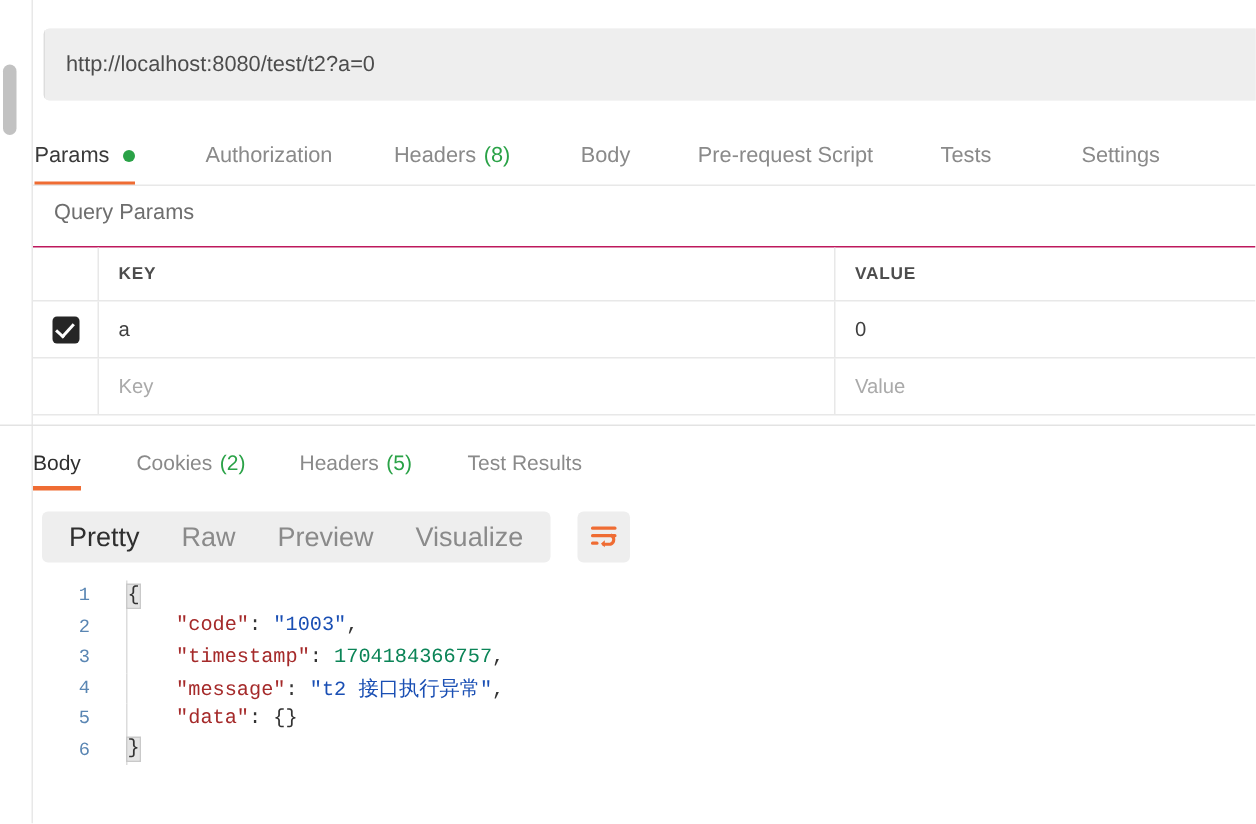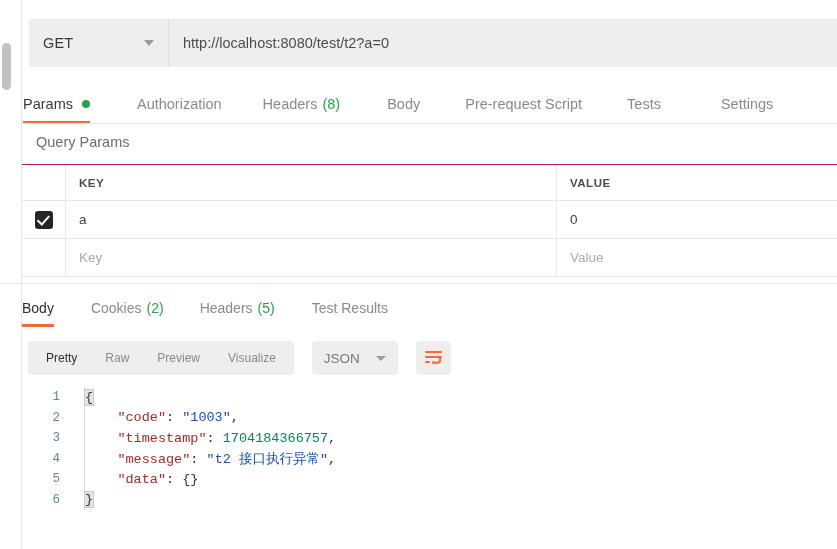--- a/index.html
+++ b/index.html
@@ -293,10 +293,6 @@
   <div class="left-rule"></div>
 
   <div class="url-row">
-    <div class="method-box">
-      <span class="method-label">GET</span>
-      <span class="method-caret"></span>
-    </div>
     <div class="method-divider"></div>
     <div class="url-box">
       <span class="url-text">http://localhost:8080/test/t2?a=0</span>

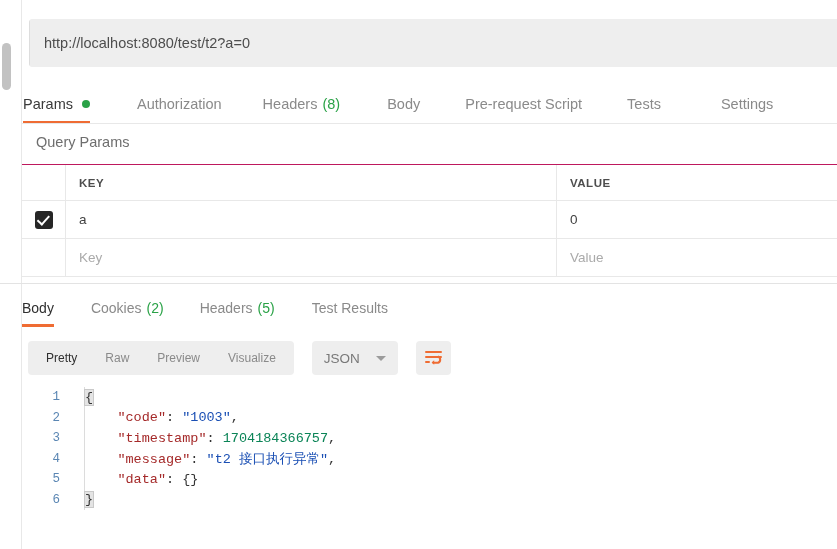--- a/index.html
+++ b/index.html
@@ -208,7 +208,7 @@
     height: 34px;
     display: flex; align-items: center;
     padding: 0 14px;
-    font-size: 12px;
+    font-size: 18px;
     color: #8a8a8a;
     cursor: pointer;
     white-space: nowrap;

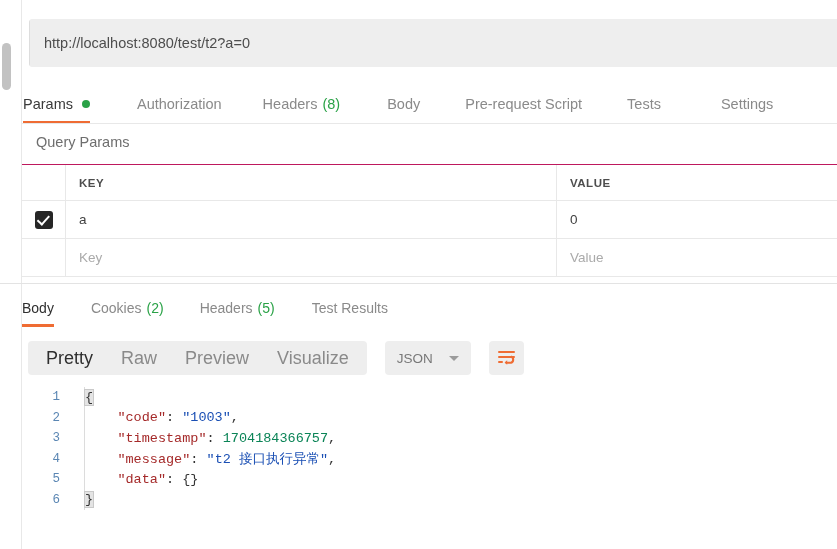--- a/index.html
+++ b/index.html
@@ -390,10 +390,6 @@
         <div class="seg-item">Preview</div>
         <div class="seg-item">Visualize</div>
       </div>
-    <div class="lang-box">
-      <span class="lang-label">JSON</span>
-      <span class="lang-caret"></span>
-    </div>
     <div class="wrap-btn">
       <svg width="19" height="16" viewBox="0 0 19 16">
         <rect x="1" y="1" width="17" height="2.1" rx="1" fill="#ef6c33"></rect>

